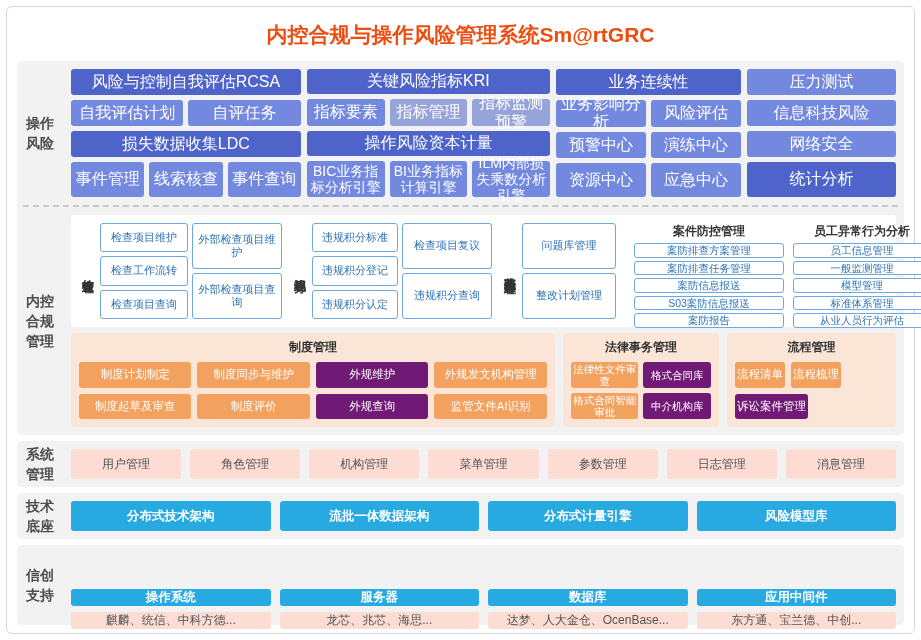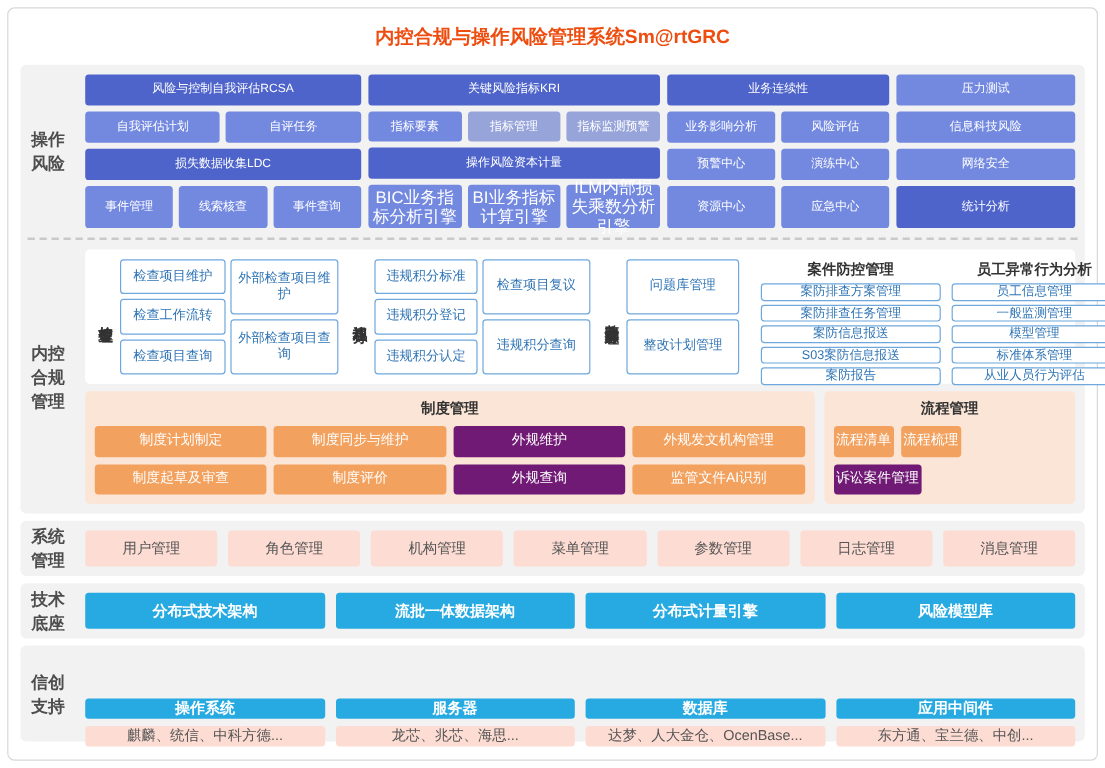--- a/index.html
+++ b/index.html
@@ -18,7 +18,7 @@
     background: #fff;
   }
   .title {
-    text-align: center; font-size: 16px; font-weight: bold;
+    text-align: center; font-size: 21px; font-weight: bold;
     color: #ee4d10; padding: 8px 0 6px 0; flex: none;
   }
   

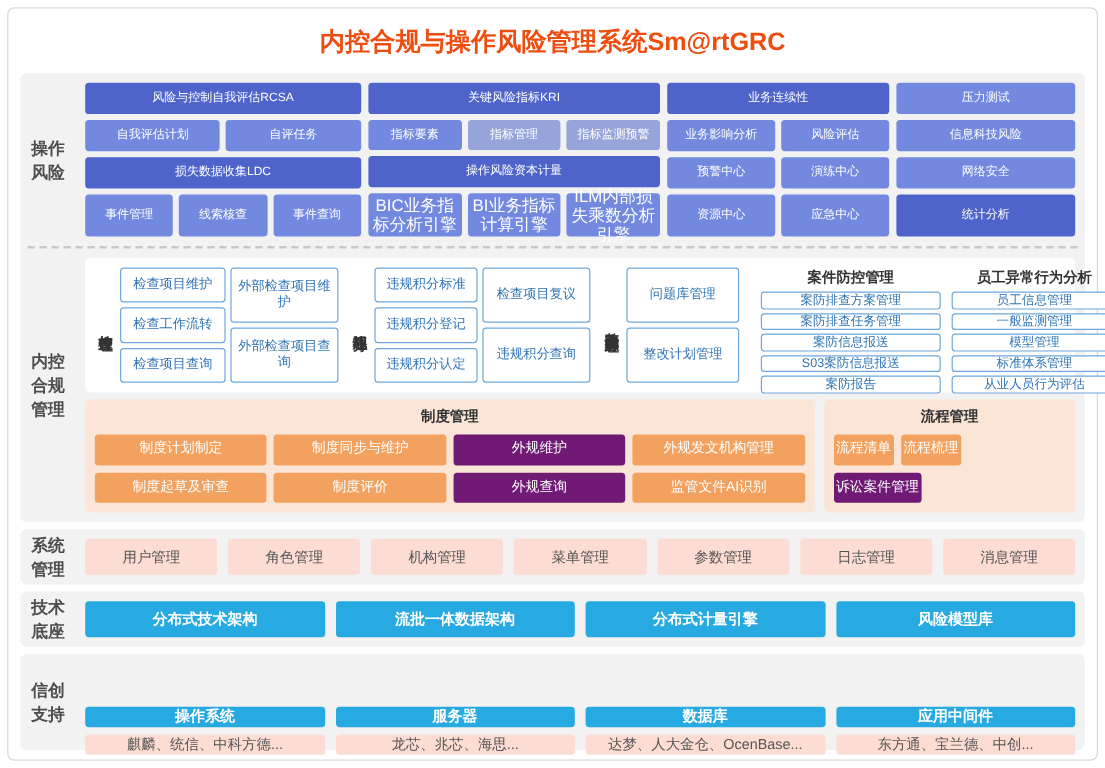--- a/index.html
+++ b/index.html
@@ -41,7 +41,7 @@
   .bb {
     flex: 1; display: flex; align-items: center; justify-content: center;
     background: #7389e0; color: #fff; border-radius: 3px;
-    font-size: 10px; text-align: center; line-height: 1.15; padding: 0 2px;
+    font-size: 16px; text-align: center; line-height: 1.15; padding: 0 2px;
     min-width: 0;
   }
   .bb.dk { background: #4e64cb; }

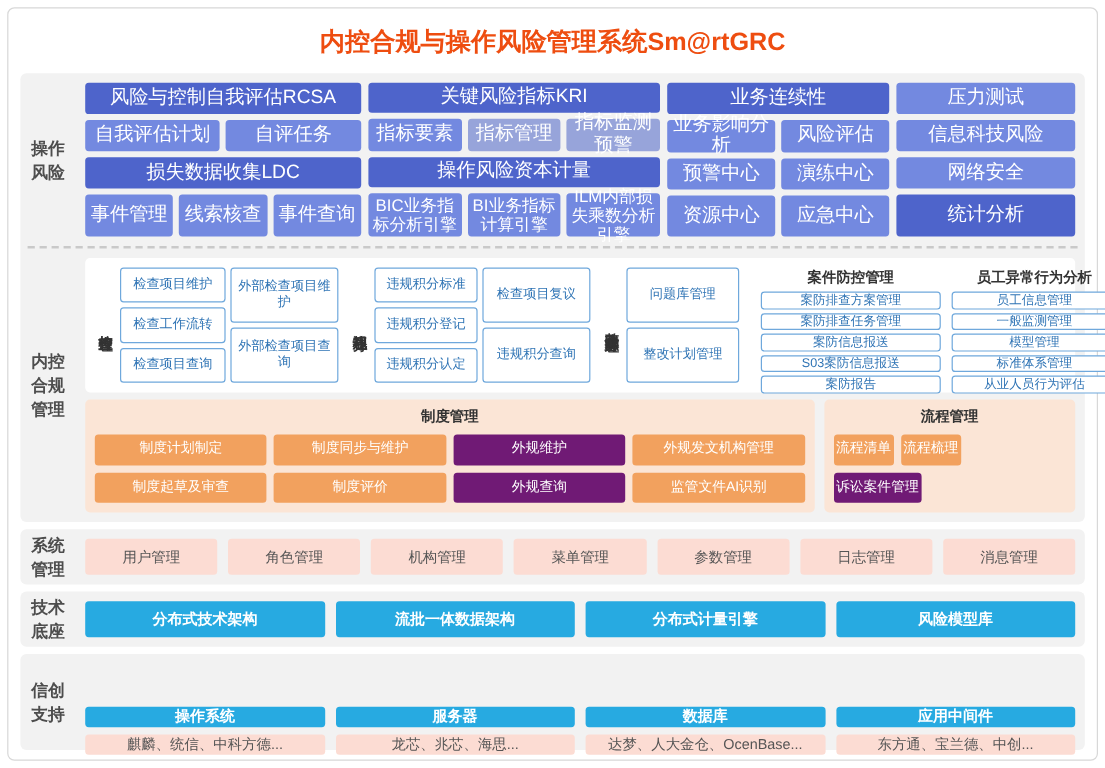--- a/index.html
+++ b/index.html
@@ -284,6 +284,15 @@
             </div>
           </div>
 
+          <div class="obox" style="flex:154">
+            <div class="obox-title">法律事务管理</div>
+            <div class="ogrid2">
+              <div class="obtn sm">法律性文件审查</div>
+              <div class="obtn sm dk">格式合同库</div>
+              <div class="obtn sm">格式合同智能审批</div>
+              <div class="obtn sm dk">中介机构库</div>
+            </div>
+          </div>
 
           <div class="obox" style="flex:168">
             <div class="obox-title">流程管理</div>

